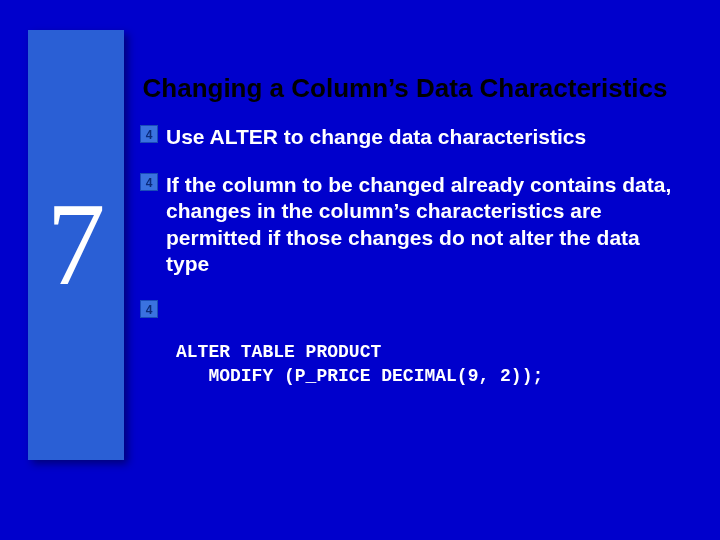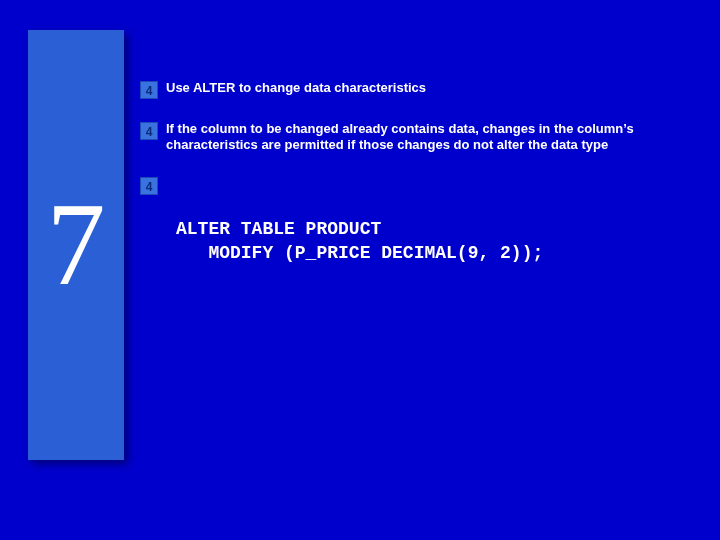--- a/index.html
+++ b/index.html
@@ -87,6 +87,7 @@
 </div>
 
 <div class="content">
+  <div class="title">Changing a Column’s Data Characteristics</div>
 
   <div class="bullets">
 

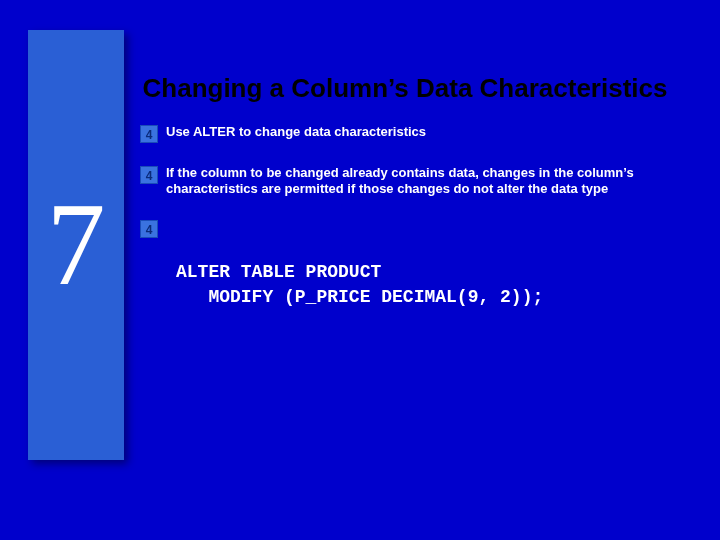--- a/index.html
+++ b/index.html
@@ -64,7 +64,7 @@
   }
   .bullet-text {
     color: #ffffff;
-    font-size: 13px;
+    font-size: 21px;
     font-weight: bold;
     line-height: 1.25;
   }

